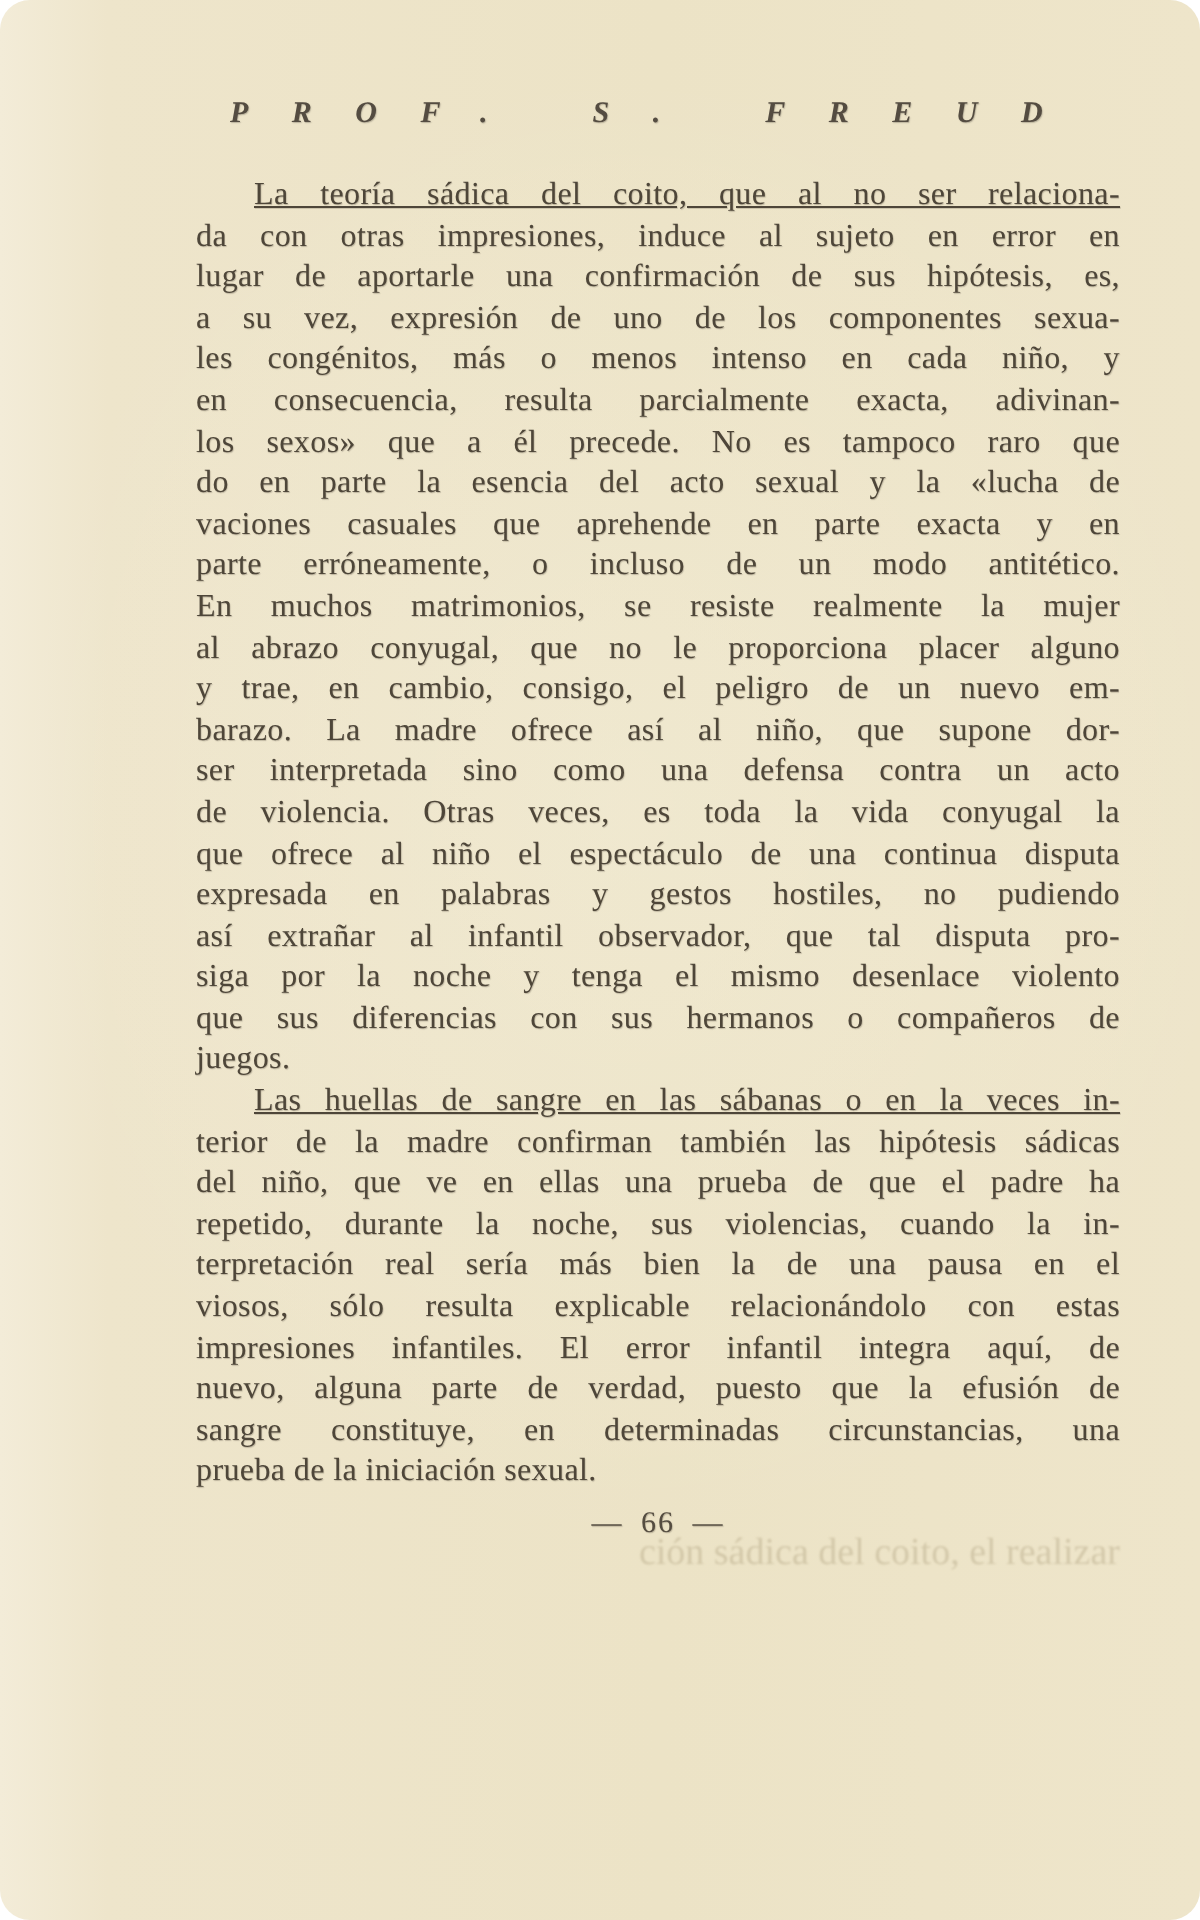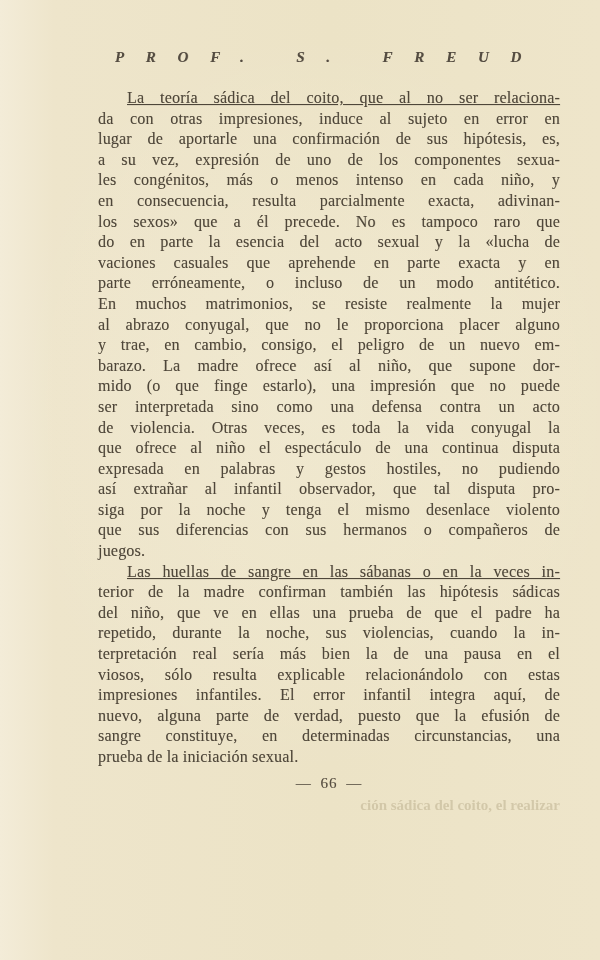--- a/index.html
+++ b/index.html
@@ -22,6 +22,7 @@
       linear-gradient(90deg, #f3ecd8 0%, #eee5cb 9%, #ece3c6 55%, #eee5ca 100%);
     background-color: #ece3c7;
     color: #4e4639;
+    border-radius: 15px;
   }
   .running-header {
     padding-top: 47px;

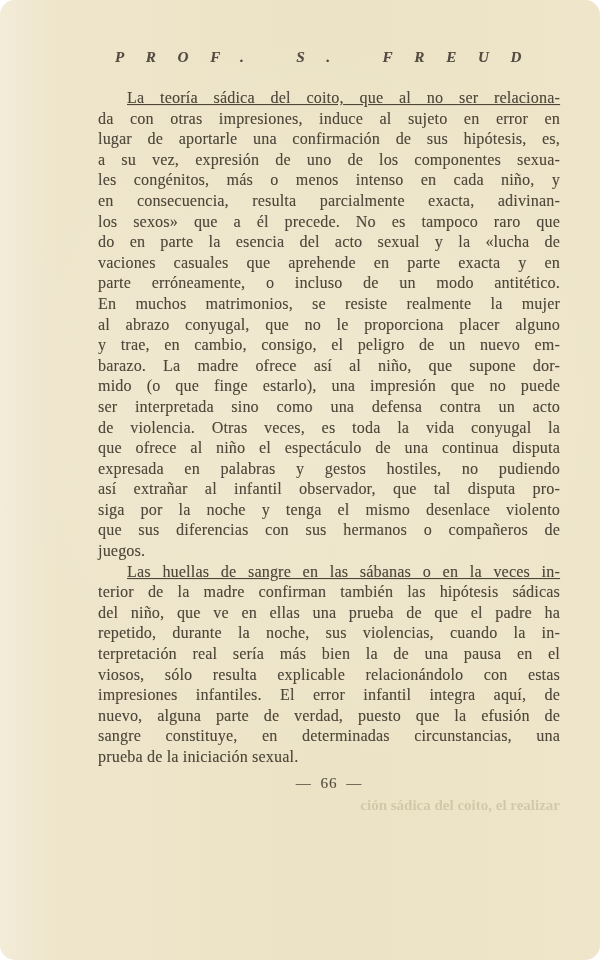--- a/index.html
+++ b/index.html
@@ -106,7 +106,6 @@
       <div class="line">al abrazo conyugal, que no le proporciona placer alguno</div>
       <div class="line">y trae, en cambio, consigo, el peligro de un nuevo em-</div>
       <div class="line">barazo. La madre ofrece así al niño, que supone dor-</div>
-      <div class="line">mido (o que finge estarlo), una impresión que no puede</div>
       <div class="line">ser interpretada sino como una defensa contra un acto</div>
       <div class="line">de violencia. Otras veces, es toda la vida conyugal la</div>
       <div class="line">que ofrece al niño el espectáculo de una continua disputa</div>

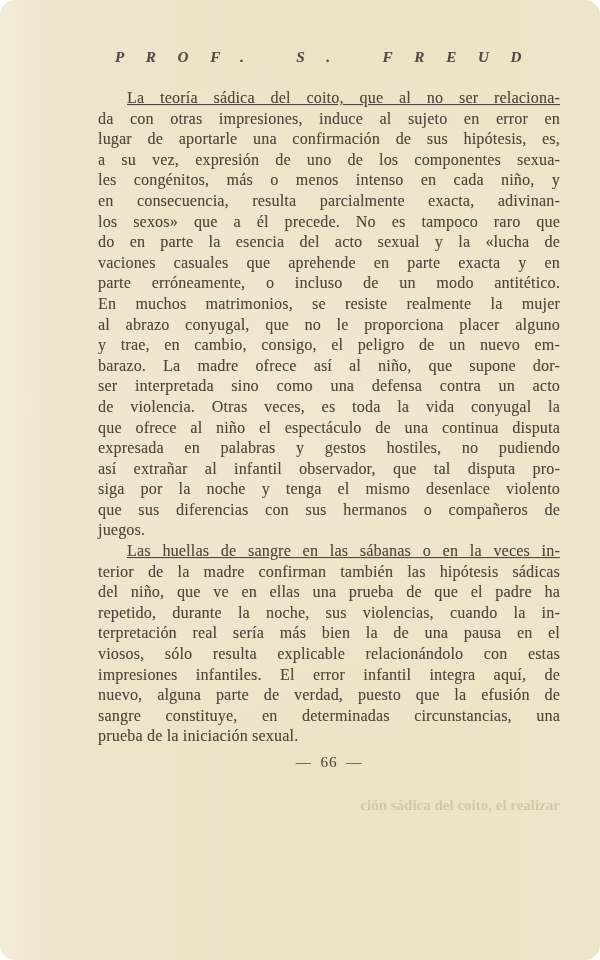--- a/index.html
+++ b/index.html
@@ -73,16 +73,15 @@
   }
   .show-through {
     position: absolute;
-    top: 797px;
+    top: 766px;
     left: 98px;
     width: 462px;
     text-align: right;
-    font-size: 15px;
+    font-size: 19px;
     color: #a99b78;
     opacity: 0.38;
     filter: blur(0.4px);
     pointer-events: none;
-    font-weight: bold;
   }
 </style>
 </head>

